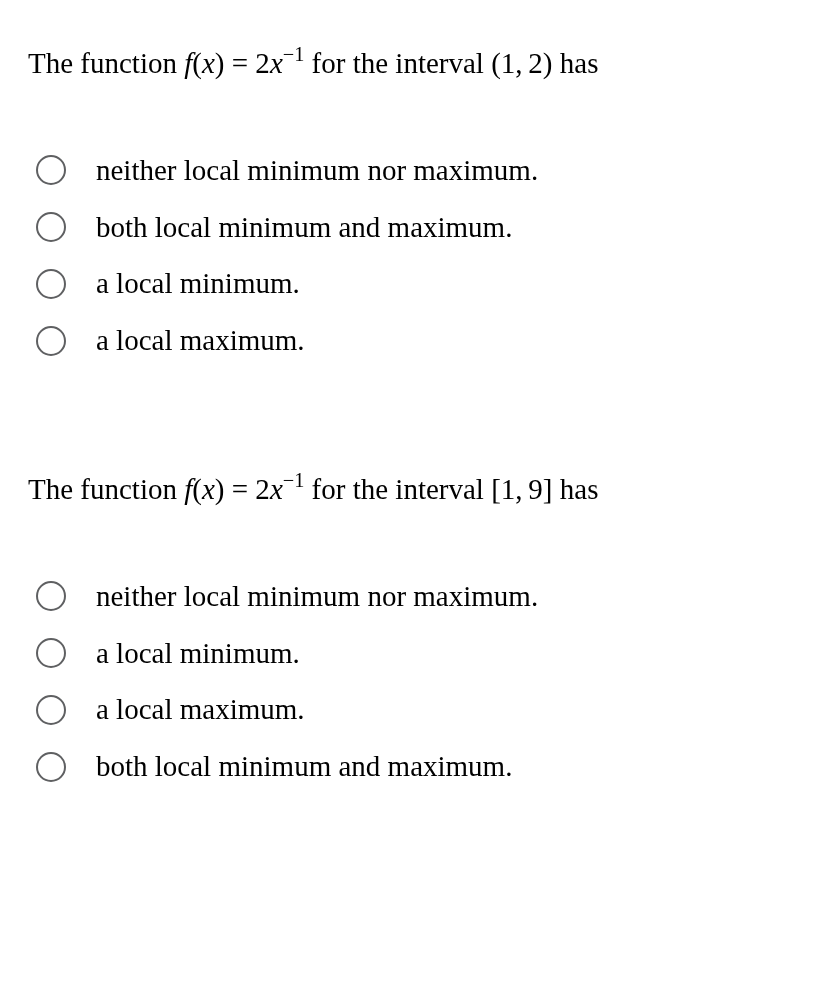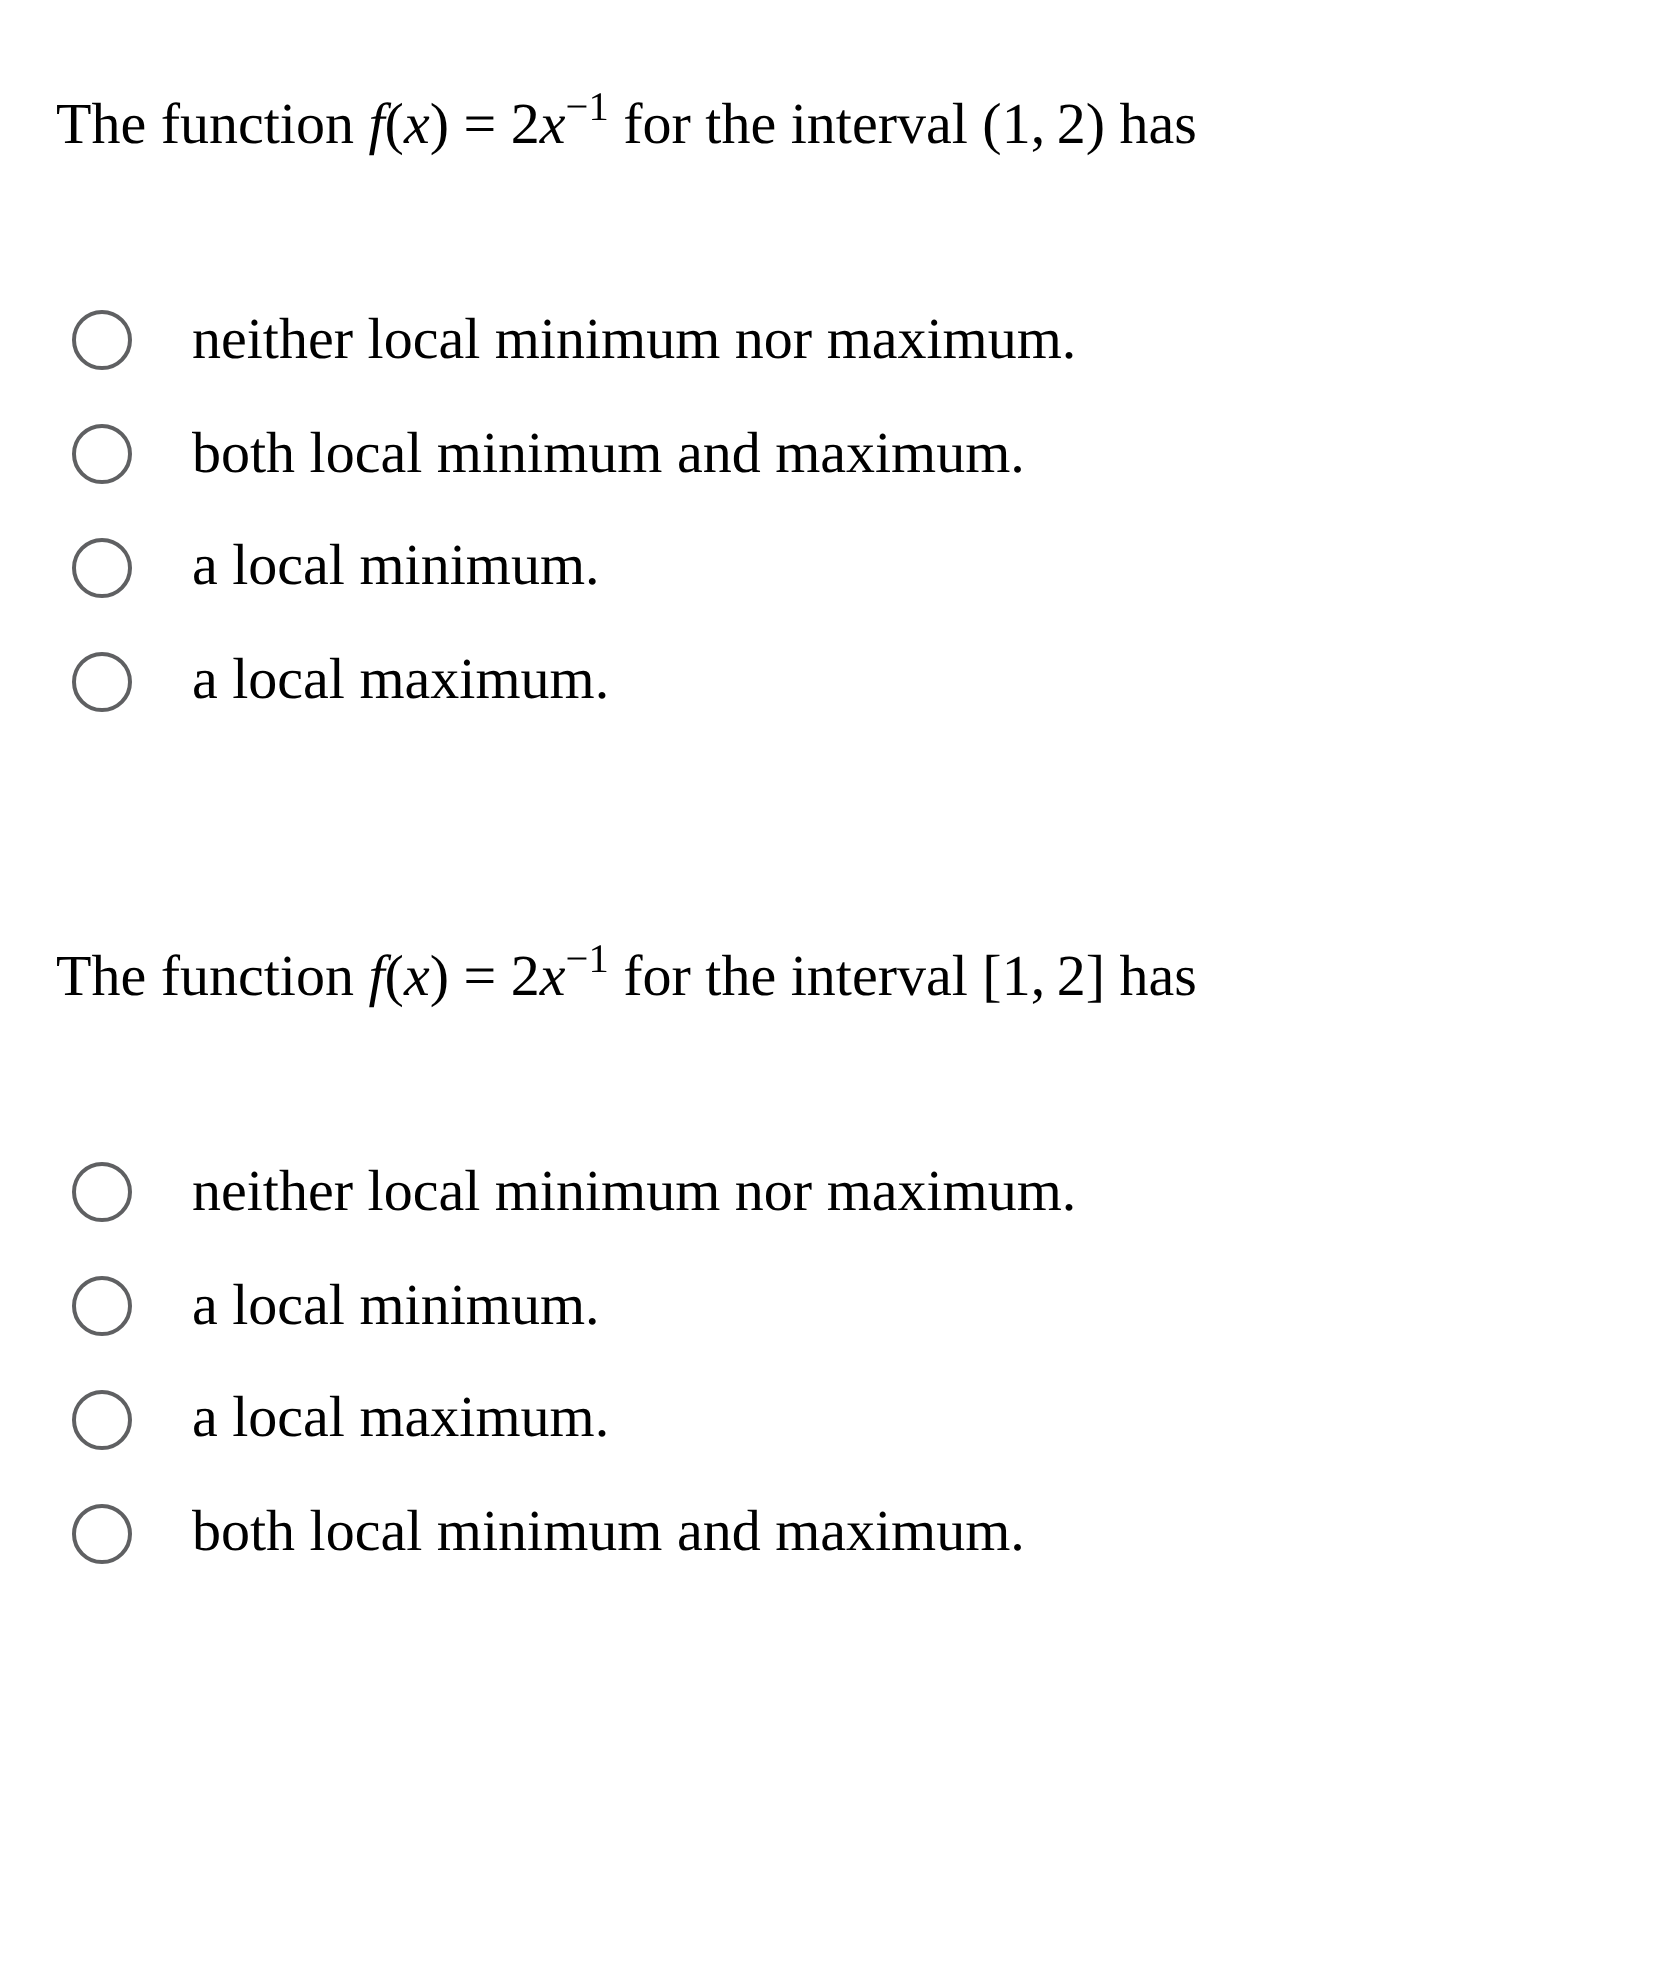--- a/index.html
+++ b/index.html
@@ -94,7 +94,7 @@
 
   <div class="question">
     <div class="prompt">
-      <span>The function </span><span class="math-i">f</span><span>(</span><span class="math-i">x</span><span>)</span><span> = 2</span><span class="math-i">x</span><span class="sup">−1</span><span> for the interval [1, 2] has</span>
+      <span>The function </span><span class="math-i">f</span><span>(</span><span class="math-i">x</span><span>)</span><span> = 2</span><span class="math-i">x</span><span class="sup">−1</span><span> for the interval [1, 9] has</span>
     </div>
     <div class="options">
       <label class="option">

